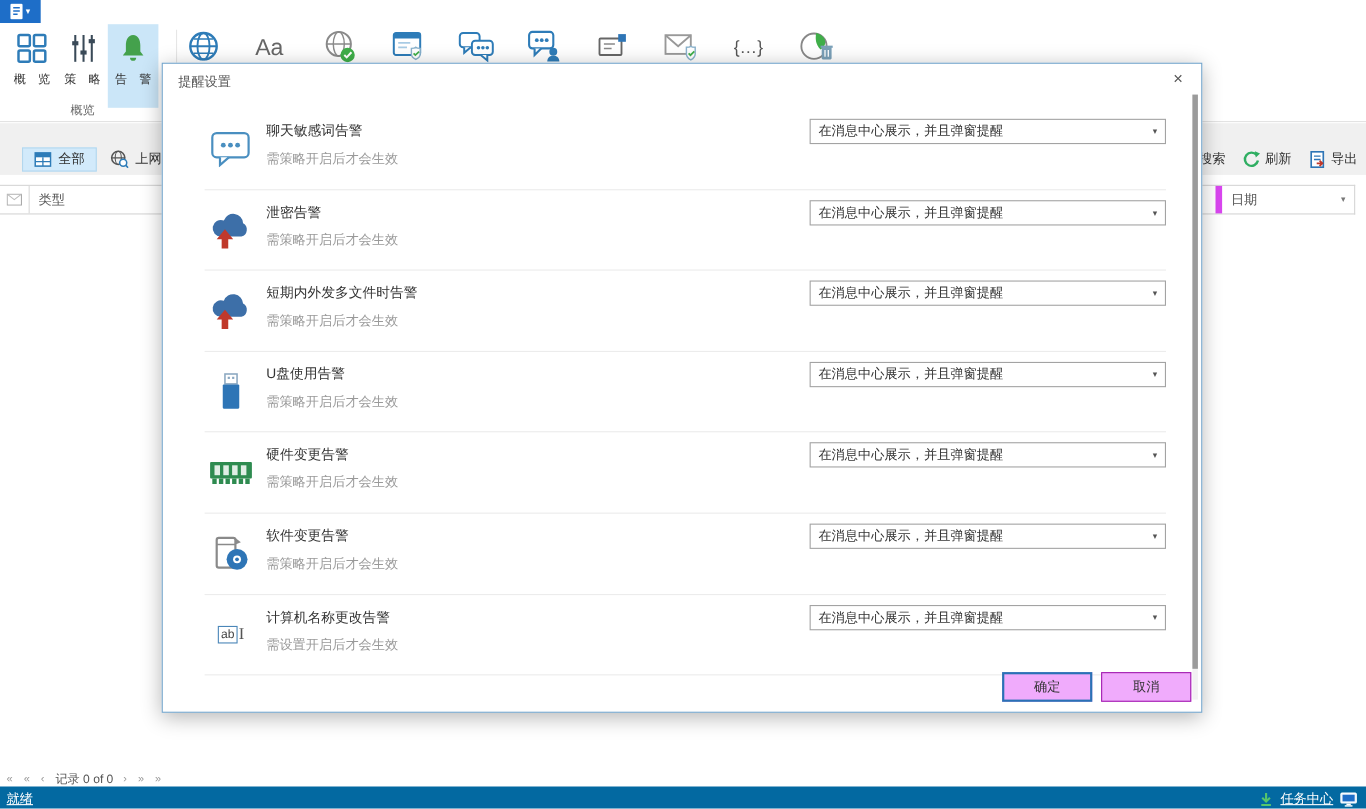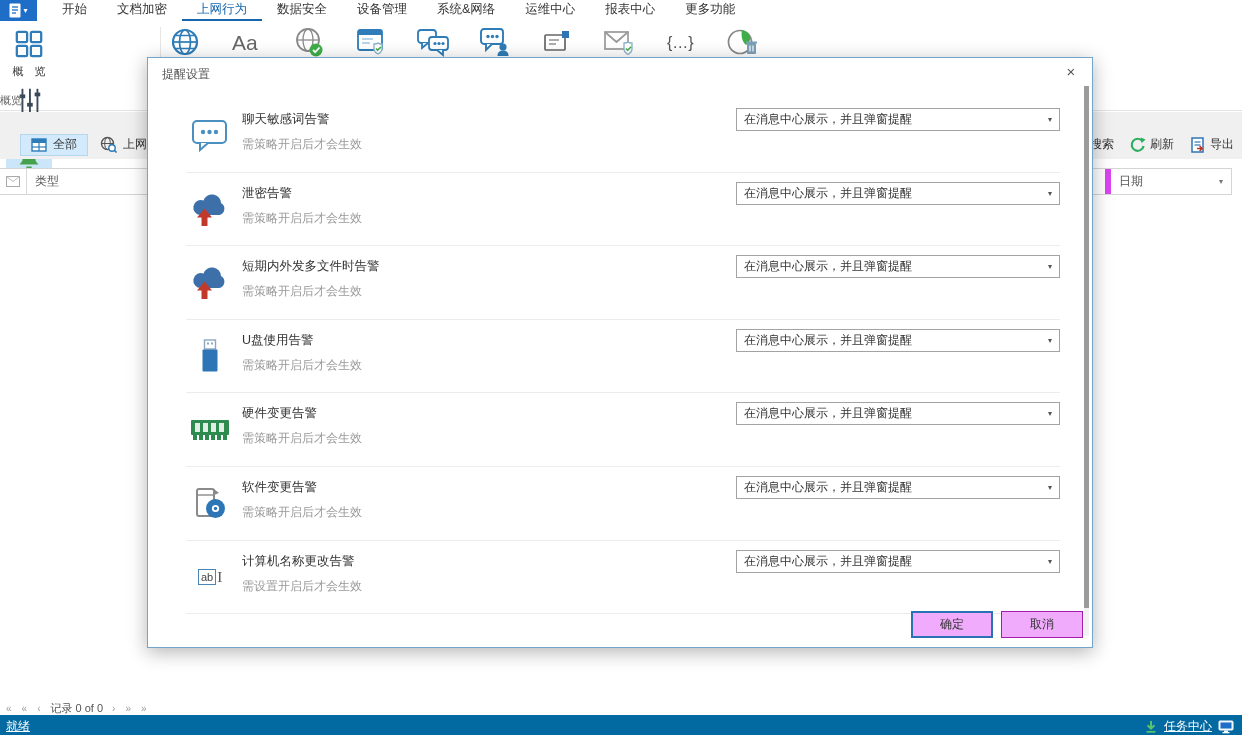--- a/index.html
+++ b/index.html
@@ -91,17 +91,6 @@
         </svg>
     </span>
     <span class="app-caret">▾</span>
-  </div>
-  <div class="menu-items">
-    <div class="menu-item">开始</div>
-    <div class="menu-item">文档加密</div>
-    <div class="menu-item active">上网行为</div>
-    <div class="menu-item">数据安全</div>
-    <div class="menu-item">设备管理</div>
-    <div class="menu-item">系统&amp;网络</div>
-    <div class="menu-item">运维中心</div>
-    <div class="menu-item">报表中心</div>
-    <div class="menu-item">更多功能</div>
   </div>
 </div>
 

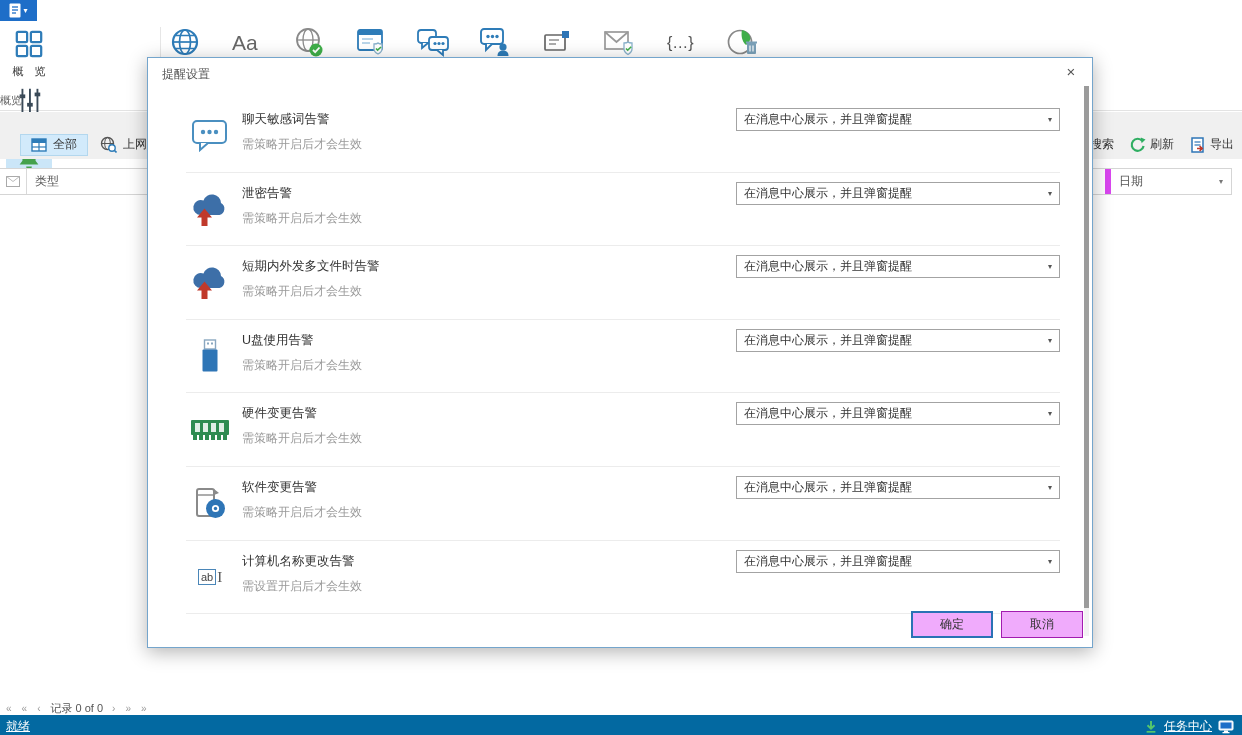--- a/index.html
+++ b/index.html
@@ -21,7 +21,7 @@
 
   
   .ribbon { position:absolute; left:0; top:21px; width:100%; height:90px; background:#fff; border-bottom:1px solid #e3e3e3; }
-  .big-btns { position:absolute; left:6px; top:1px; display:flex; height:76px;flex-direction:column; }
+  .big-btns { position:absolute; left:6px; top:1px; display:flex; height:76px; }
   .big-btn { width:46px; display:flex; flex-direction:column; align-items:center; padding-top:7px; cursor:pointer; }
   .big-btn.active { background:#cbe6f8; }
   .big-btn .lbl { margin-top:5px; font-size:11px; color:#333; letter-spacing:4px; white-space:nowrap; margin-left:4px; }

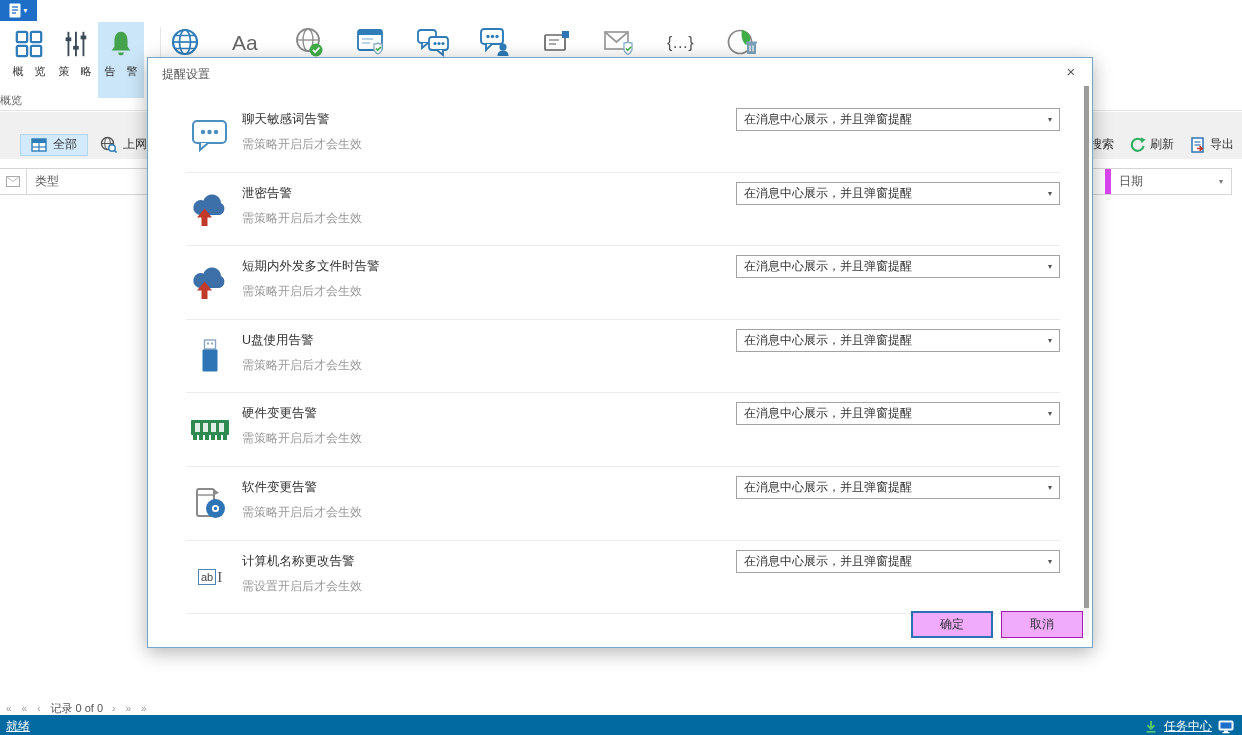--- a/index.html
+++ b/index.html
@@ -25,7 +25,7 @@
   .big-btn { width:46px; display:flex; flex-direction:column; align-items:center; padding-top:7px; cursor:pointer; }
   .big-btn.active { background:#cbe6f8; }
   .big-btn .lbl { margin-top:5px; font-size:11px; color:#333; letter-spacing:4px; white-space:nowrap; margin-left:4px; }
-  .group-lbl { position:absolute; left:0; bottom:2px; width:150px; font-size:11px; color:#666; }
+  .group-lbl { position:absolute; left:0; bottom:2px; width:150px; text-align:center; font-size:11px; color:#666; }
   .ribbon-sep { position:absolute; left:160px; top:6px; height:72px; width:1px; background:#e6e6e6; }
   .icon-strip { position:absolute; left:167px; top:3px; display:flex; gap:26px; }
   .strip-icon { width:36px; height:36px; display:flex; align-items:center; justify-content:center; cursor:pointer; }

